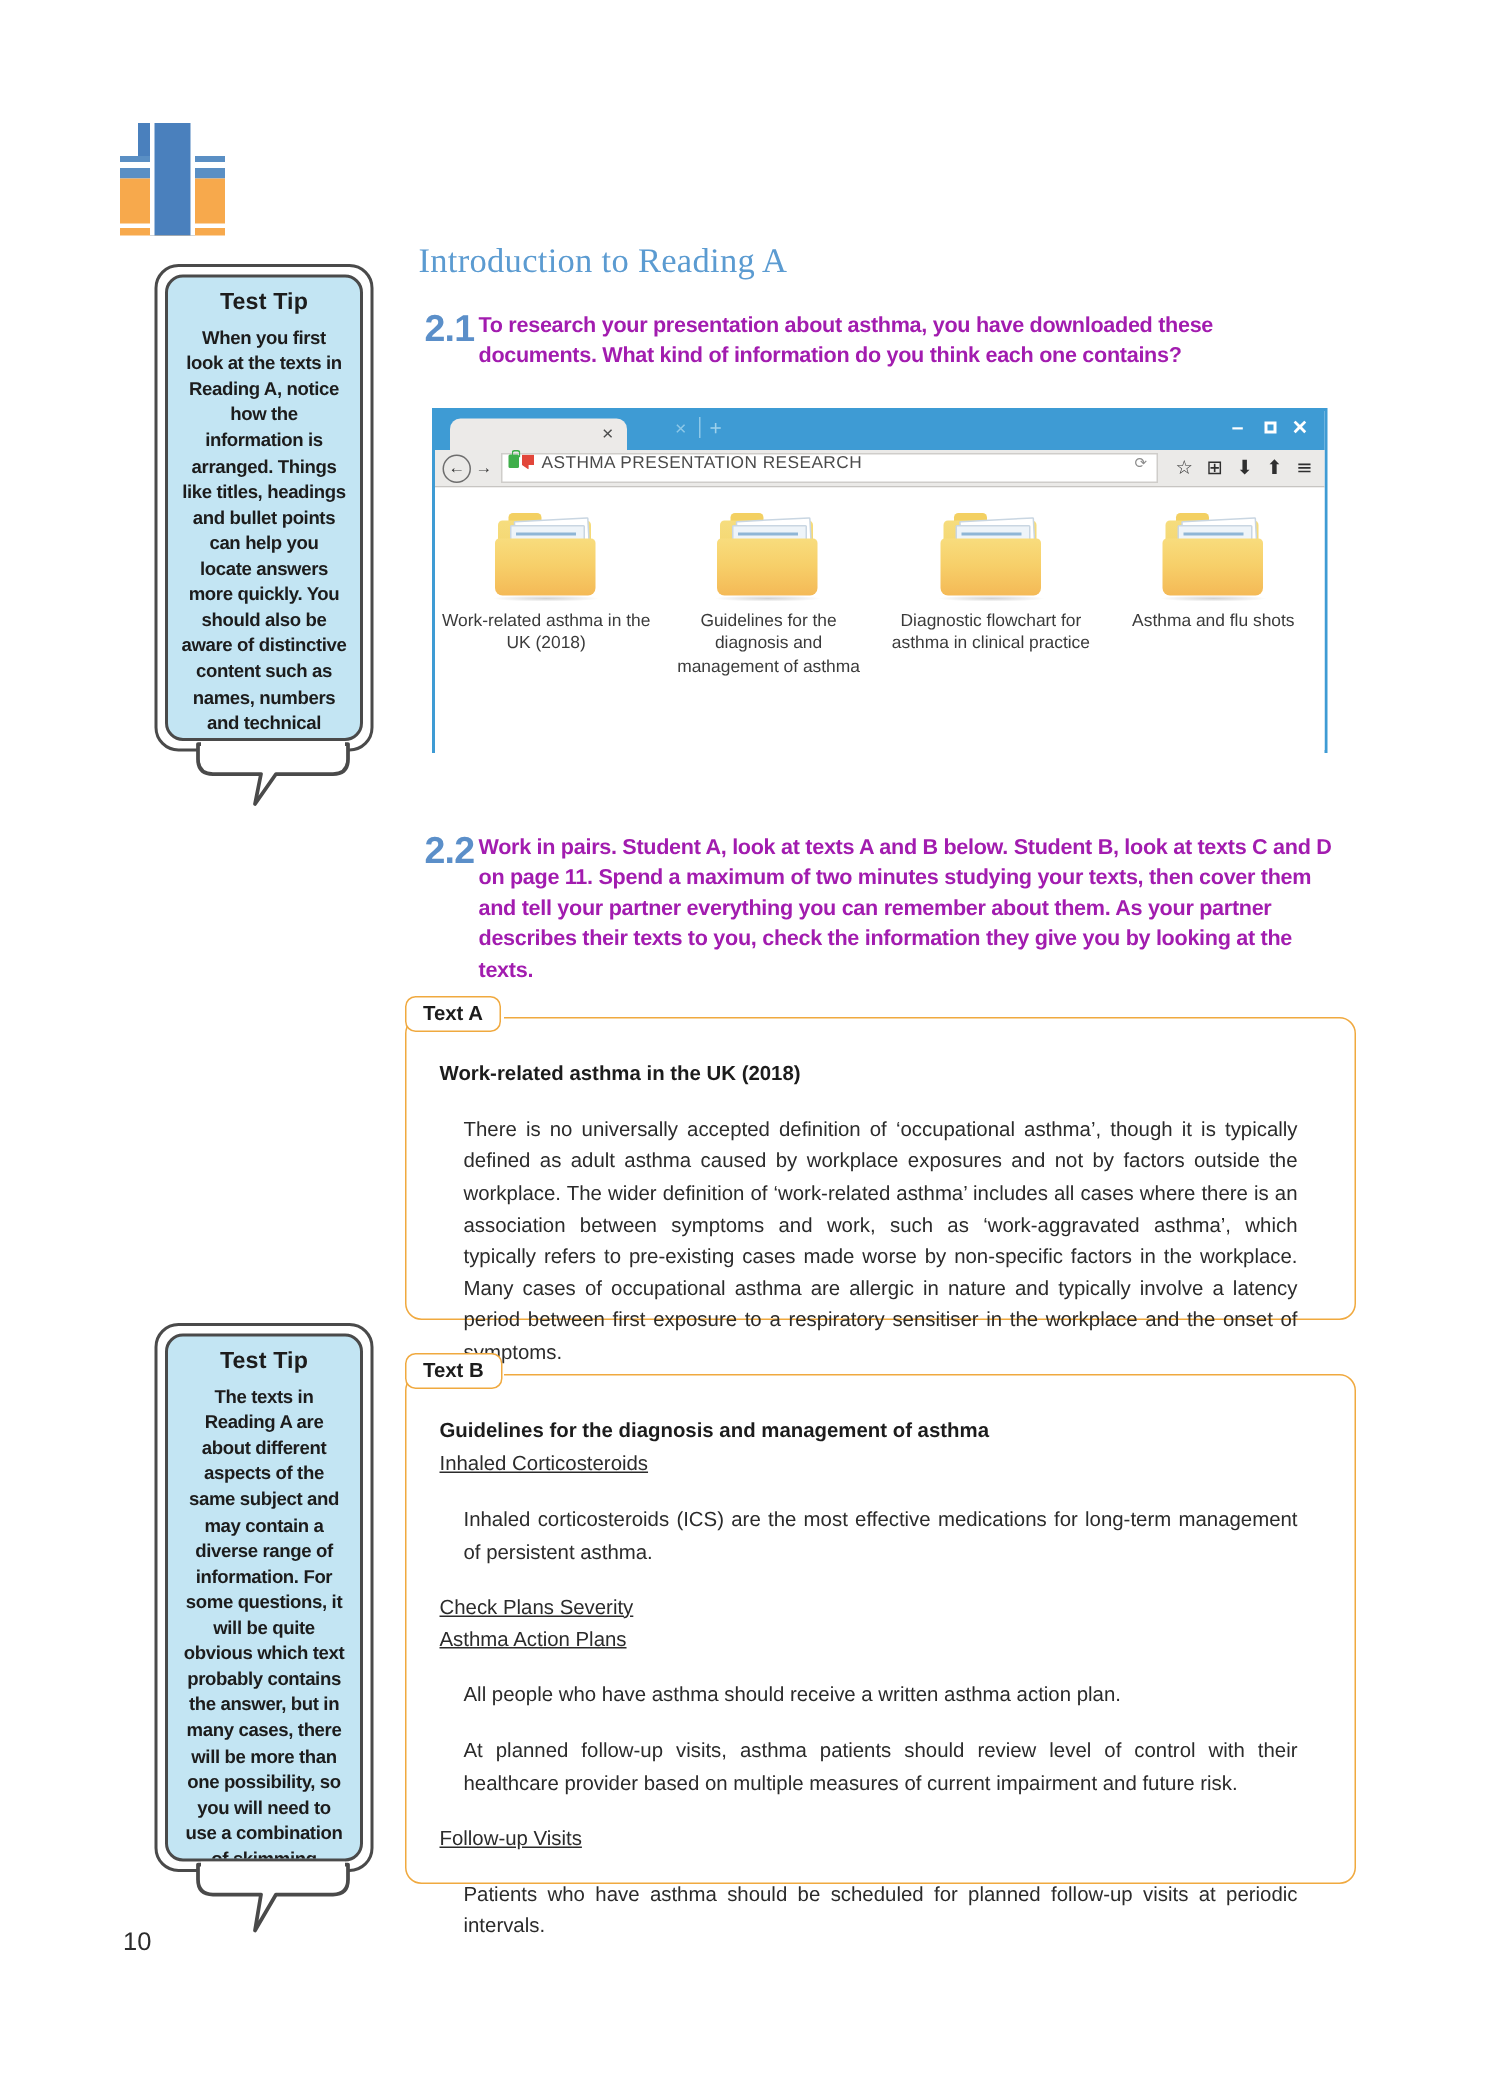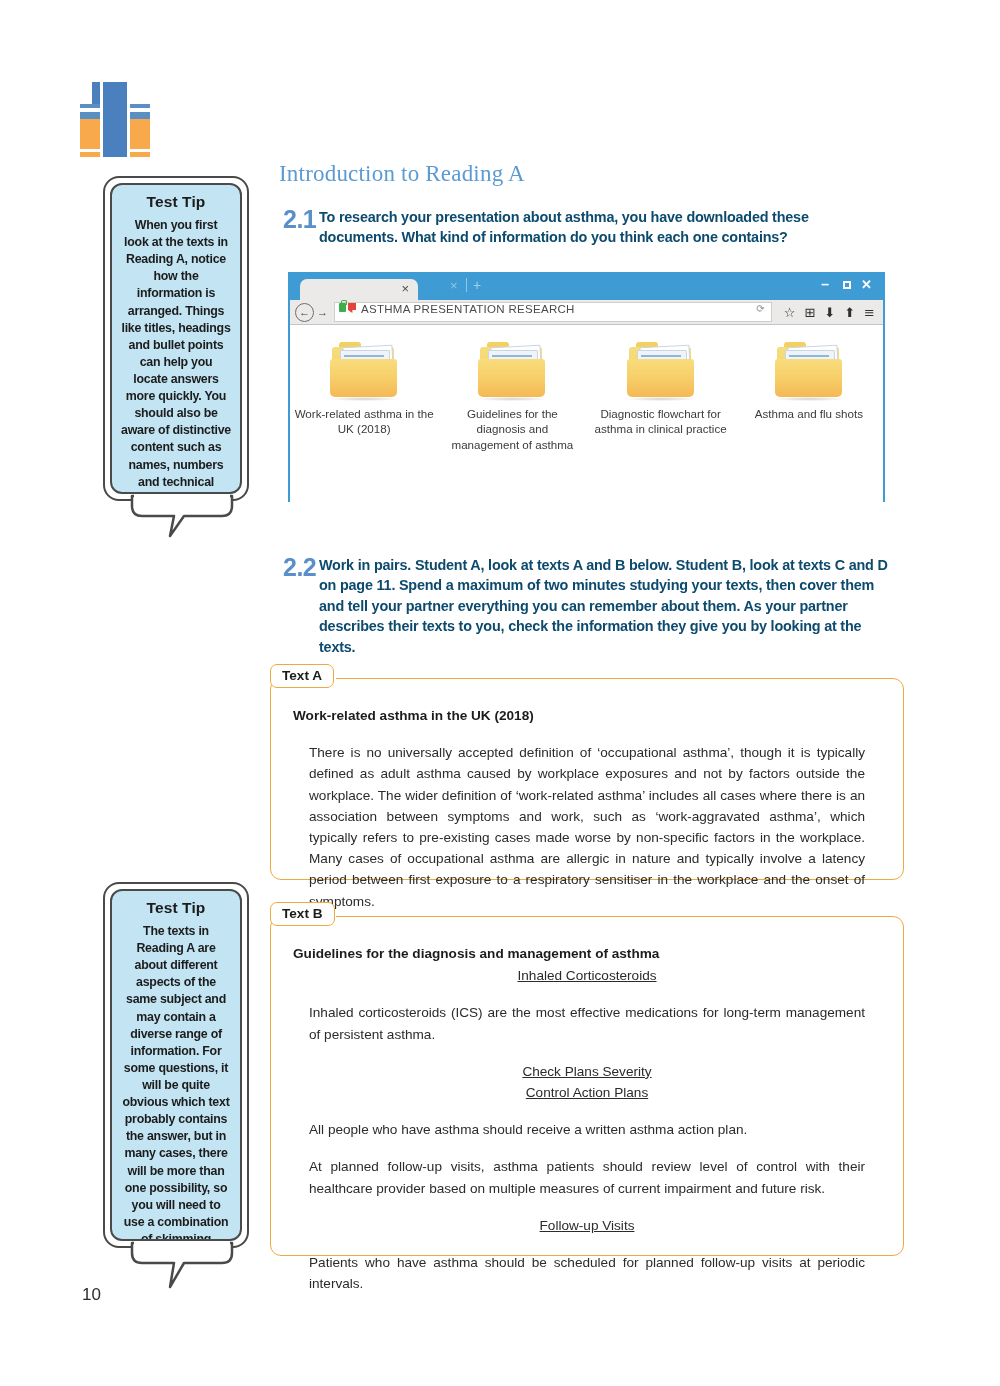--- a/index.html
+++ b/index.html
@@ -117,7 +117,7 @@
     font-size: 14.4px;
     font-weight: bold;
     line-height: 1.42;
-    color: #0c4a6e;
+    color: #a21caf;
     font-family: "Liberation Sans", sans-serif;
     letter-spacing: -0.2px;
   }

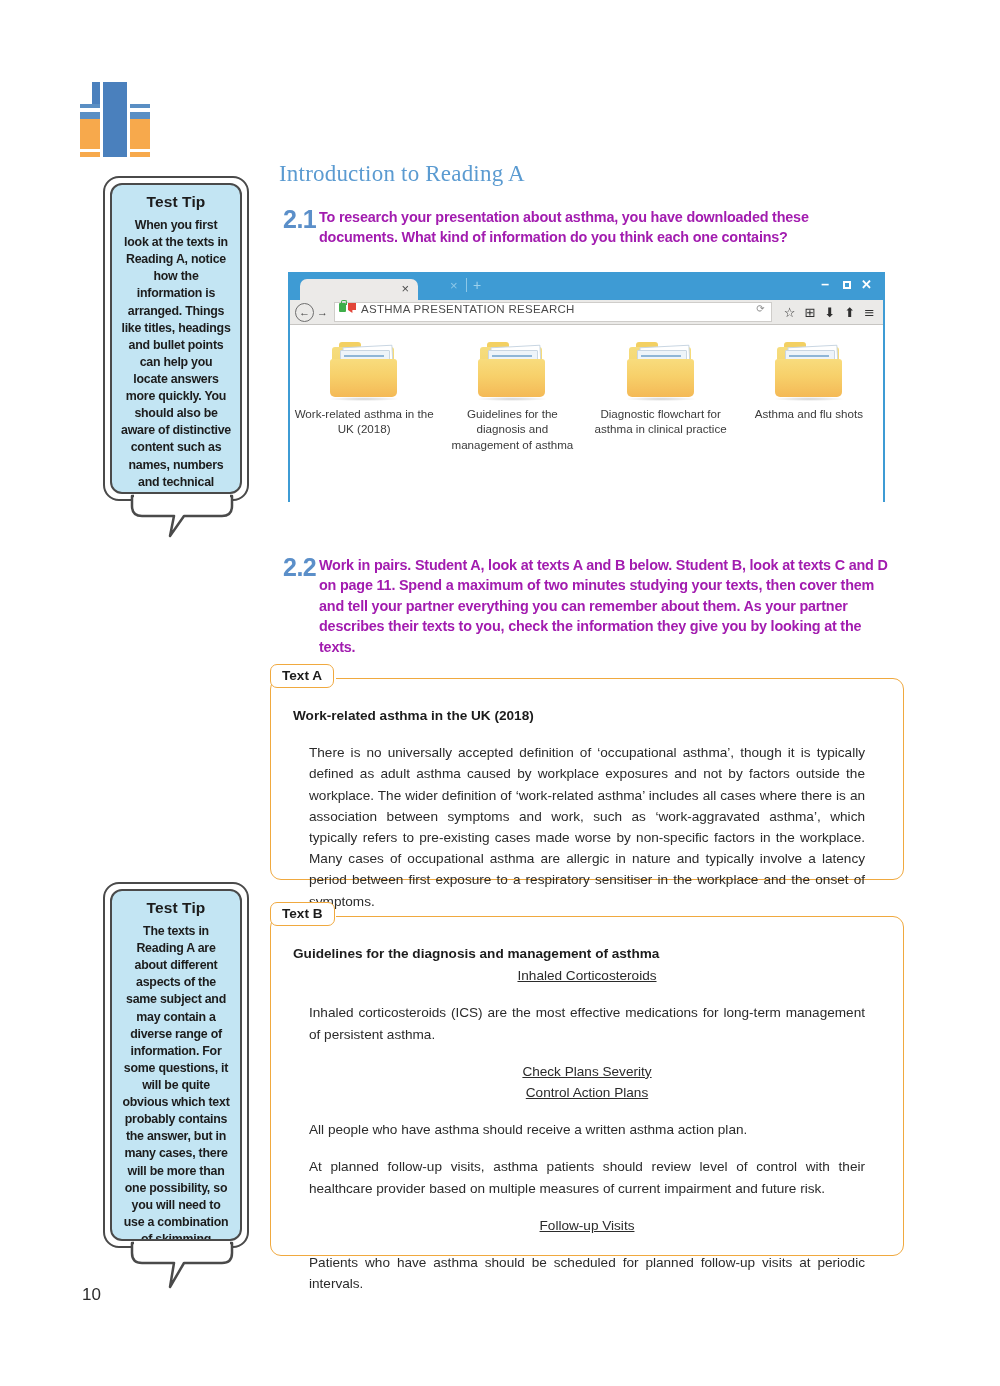--- a/index.html
+++ b/index.html
@@ -375,7 +375,7 @@
   }
   .tb-sub {
     text-decoration: underline;
-    text-align: center;
+    text-align: left;
     color: #2b2b2b;
   }
   .tb-para { margin: 16px; }

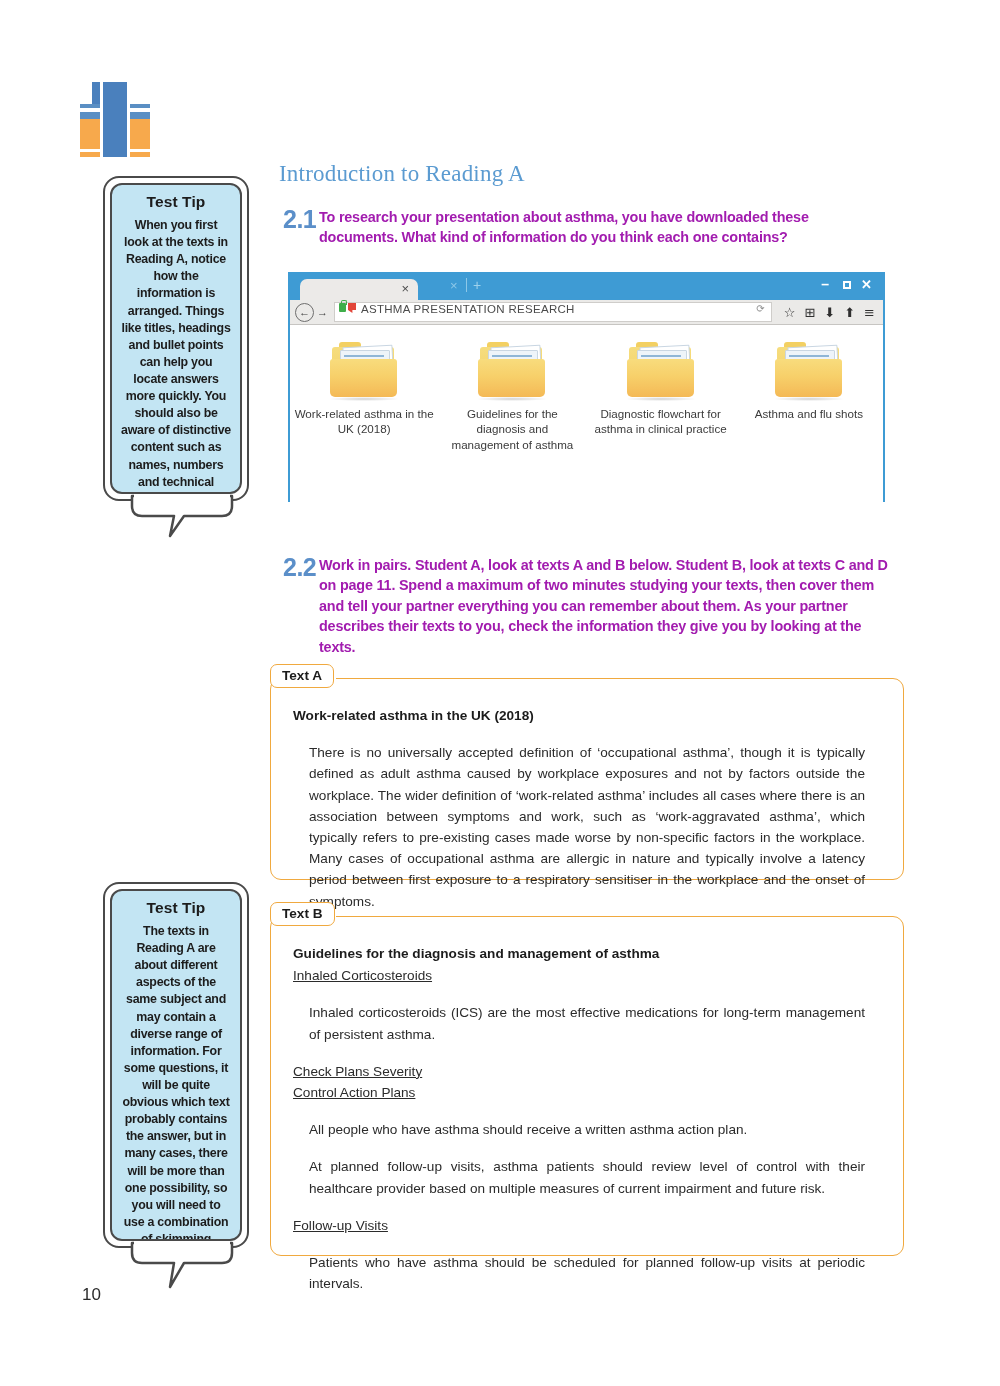--- a/index.html
+++ b/index.html
@@ -555,7 +555,7 @@
 
     <div class="tb-sub">Check Plans Severity</div>
 
-    <div class="tb-sub">Control Action Plans</div>
+    <div class="tb-sub">Asthma Action Plans</div>
     <p class="tb-para">All people who have asthma should receive a written asthma action plan.</p>
 
     <p class="tb-para">At planned follow-up visits, asthma patients should review level of control with their healthcare provider based on multiple measures of current impairment and future risk.</p>

